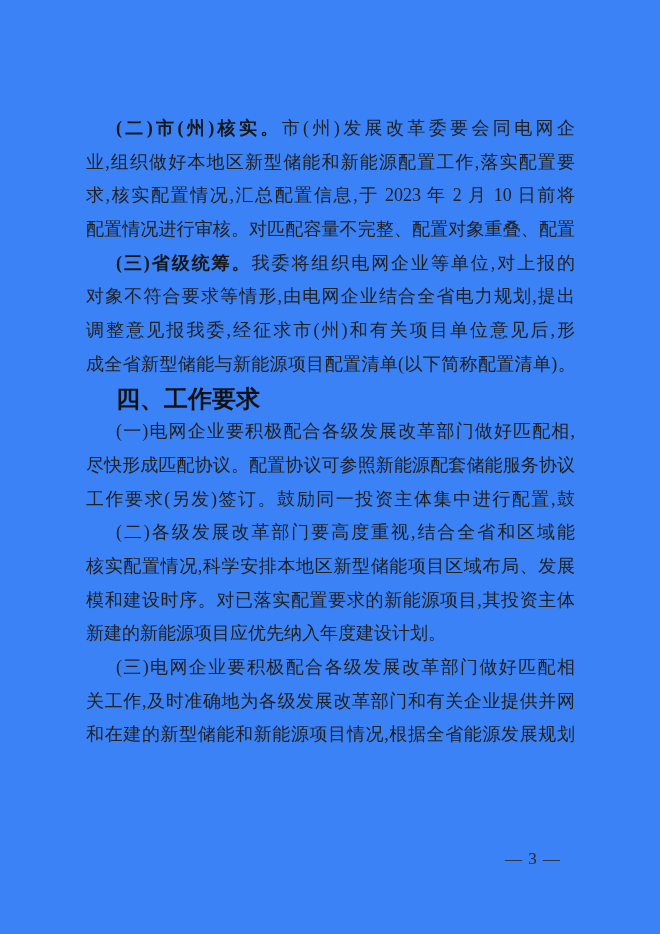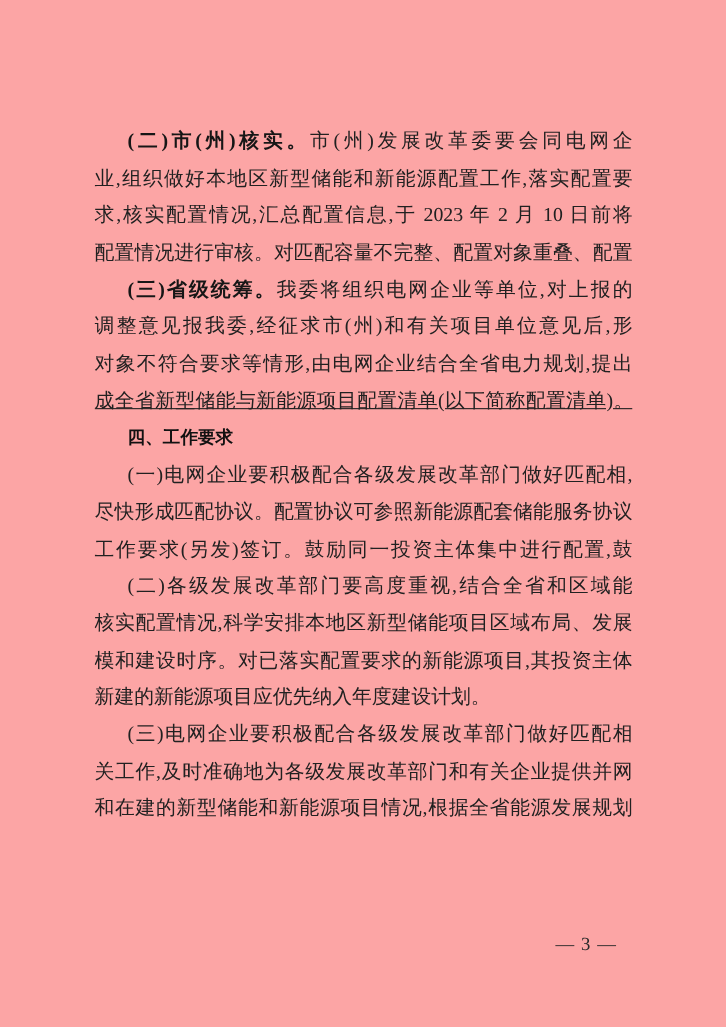--- a/index.html
+++ b/index.html
@@ -11,7 +11,7 @@
     position: relative;
     width: 660px;
     height: 934px;
-    background: #fca5a5;
+    background: #3b82f6;
     overflow: hidden;
     font-family: "Liberation Serif", "DejaVu Serif", serif;
     color: #212121;

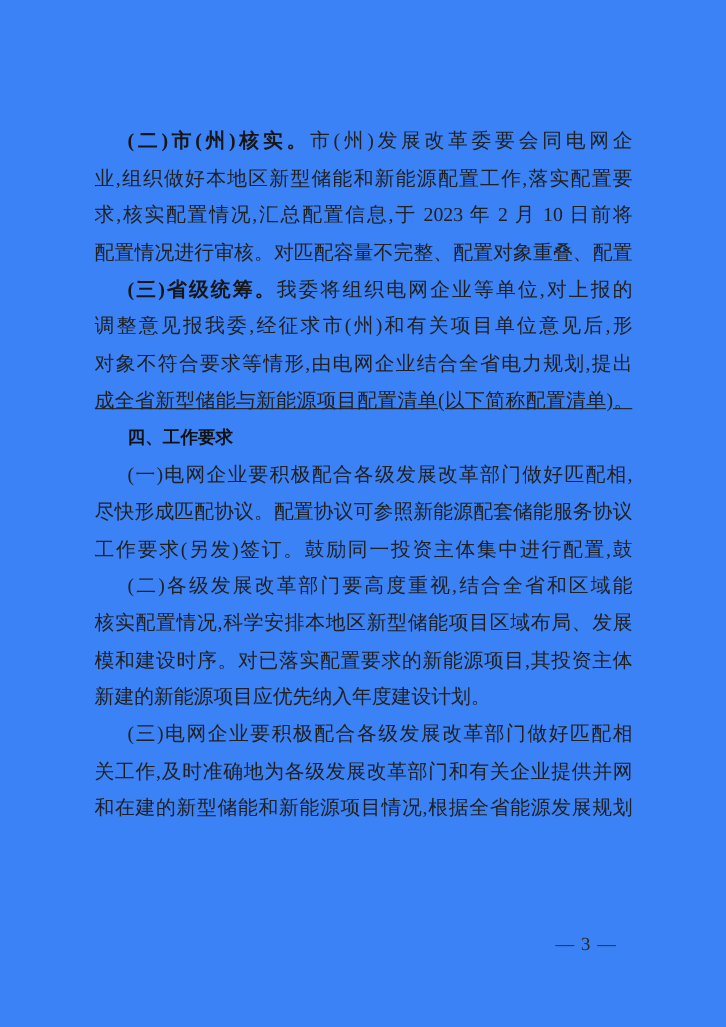--- a/index.html
+++ b/index.html
@@ -77,8 +77,8 @@
 
     <div class="line justify">配置情况进行审核。对匹配容量不完整、配置对象重叠、配置</div>
     <div class="line justify indent"><span class="lead-bold">(三)省级统筹。</span><span>我委将组织电网企业等单位,对上报的</span></div>
+    <div class="line justify">对象不符合要求等情形,由电网企业结合全省电力规划,提出</div>
     <div class="line justify">调整意见报我委,经征求市(州)和有关项目单位意见后,形</div>
-    <div class="line justify">对象不符合要求等情形,由电网企业结合全省电力规划,提出</div>
     <div class="line justify tight">成全省新型储能与新能源项目配置清单(以下简称配置清单)。</div>
 
     <div class="line heading indent">四、工作要求</div>

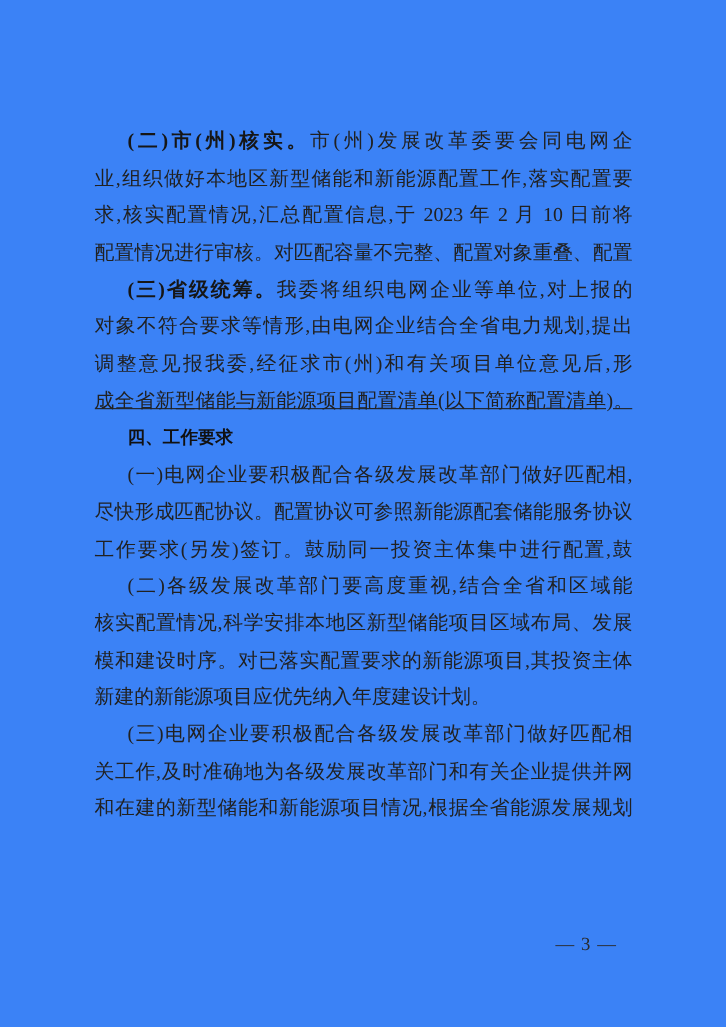--- a/index.html
+++ b/index.html
@@ -40,7 +40,6 @@
   }
   .line.tight {
     letter-spacing: -0.7px;
-    text-decoration: underline;
   }
   .line .lead-bold {
     font-weight: bold;

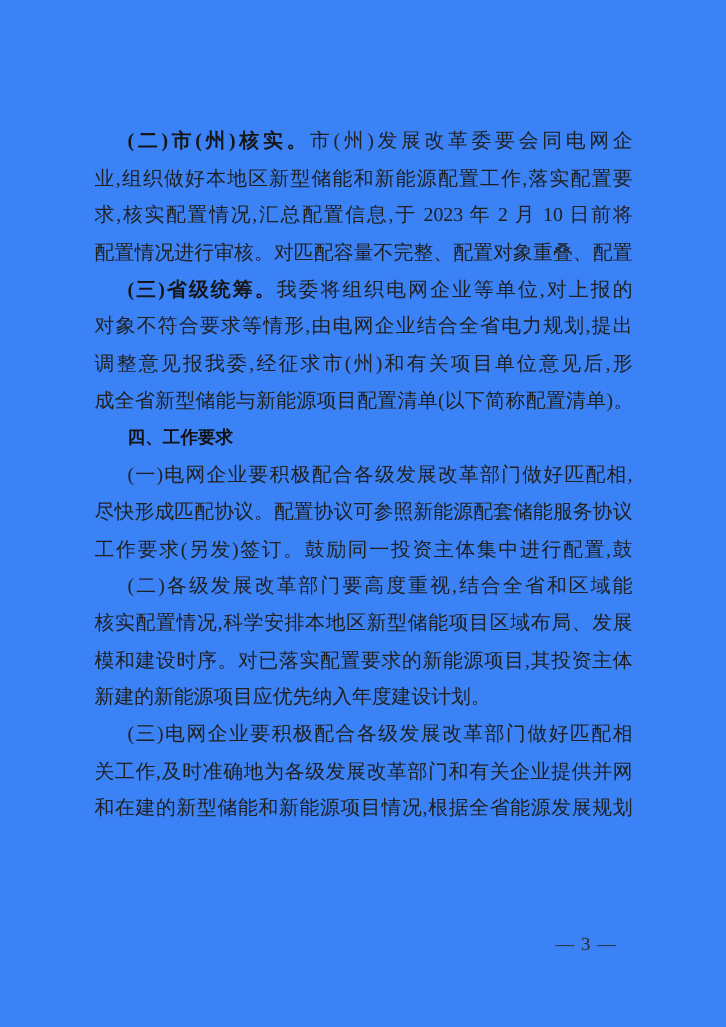--- a/index.html
+++ b/index.html
@@ -48,7 +48,7 @@
   .line.heading {
     font-family: "Liberation Sans", "DejaVu Sans", sans-serif;
     font-weight: bold;
-    font-size: 16px;
+    font-size: 24px;
     color: #111111;
   }
   .page-footer {

